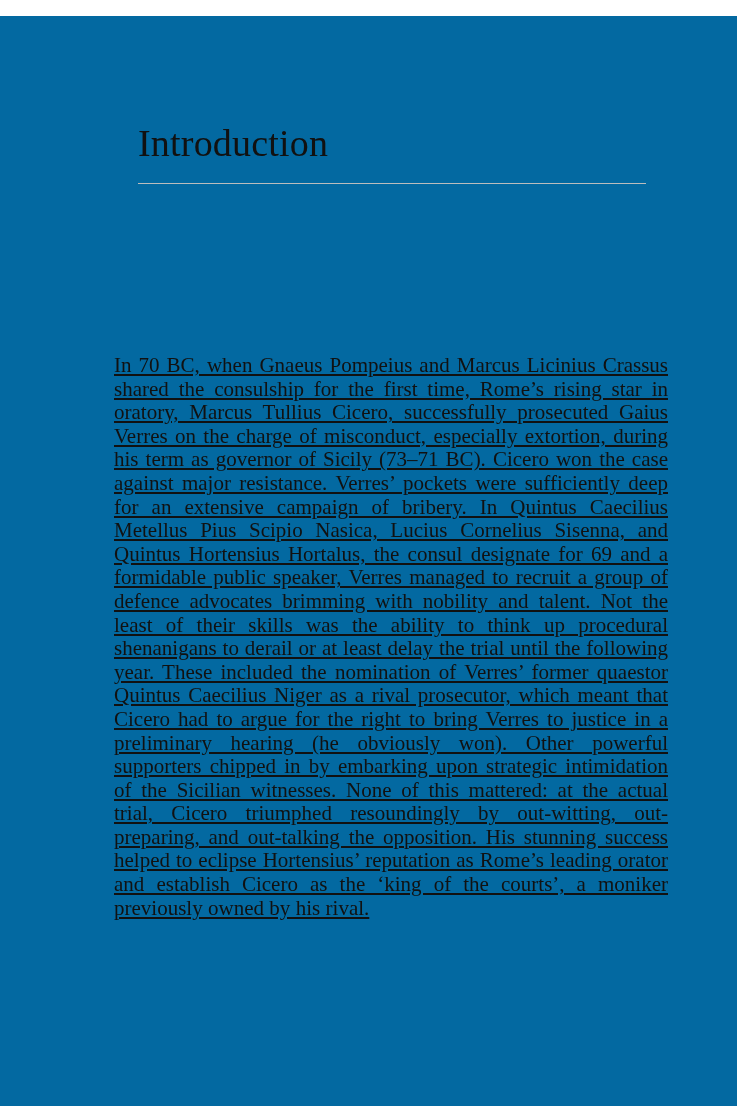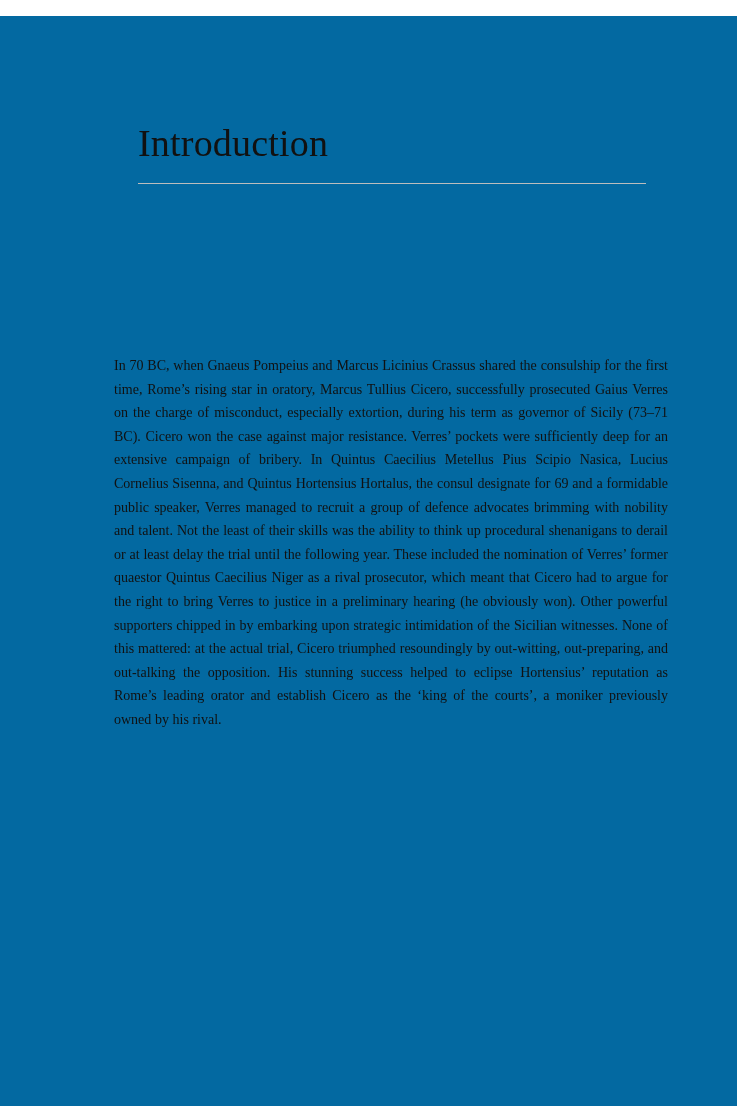--- a/index.html
+++ b/index.html
@@ -57,13 +57,14 @@
 
   .para {
     margin: 0;
-    font-size: 14px;
+    font-size: 21px;
     line-height: 23.6px;
     text-align: justify;
     text-justify: inter-word;
     color: #111111;
     hyphens: none;
     word-spacing: 0.1px;
+    text-decoration: underline;
   }
 
   .para.indented {

